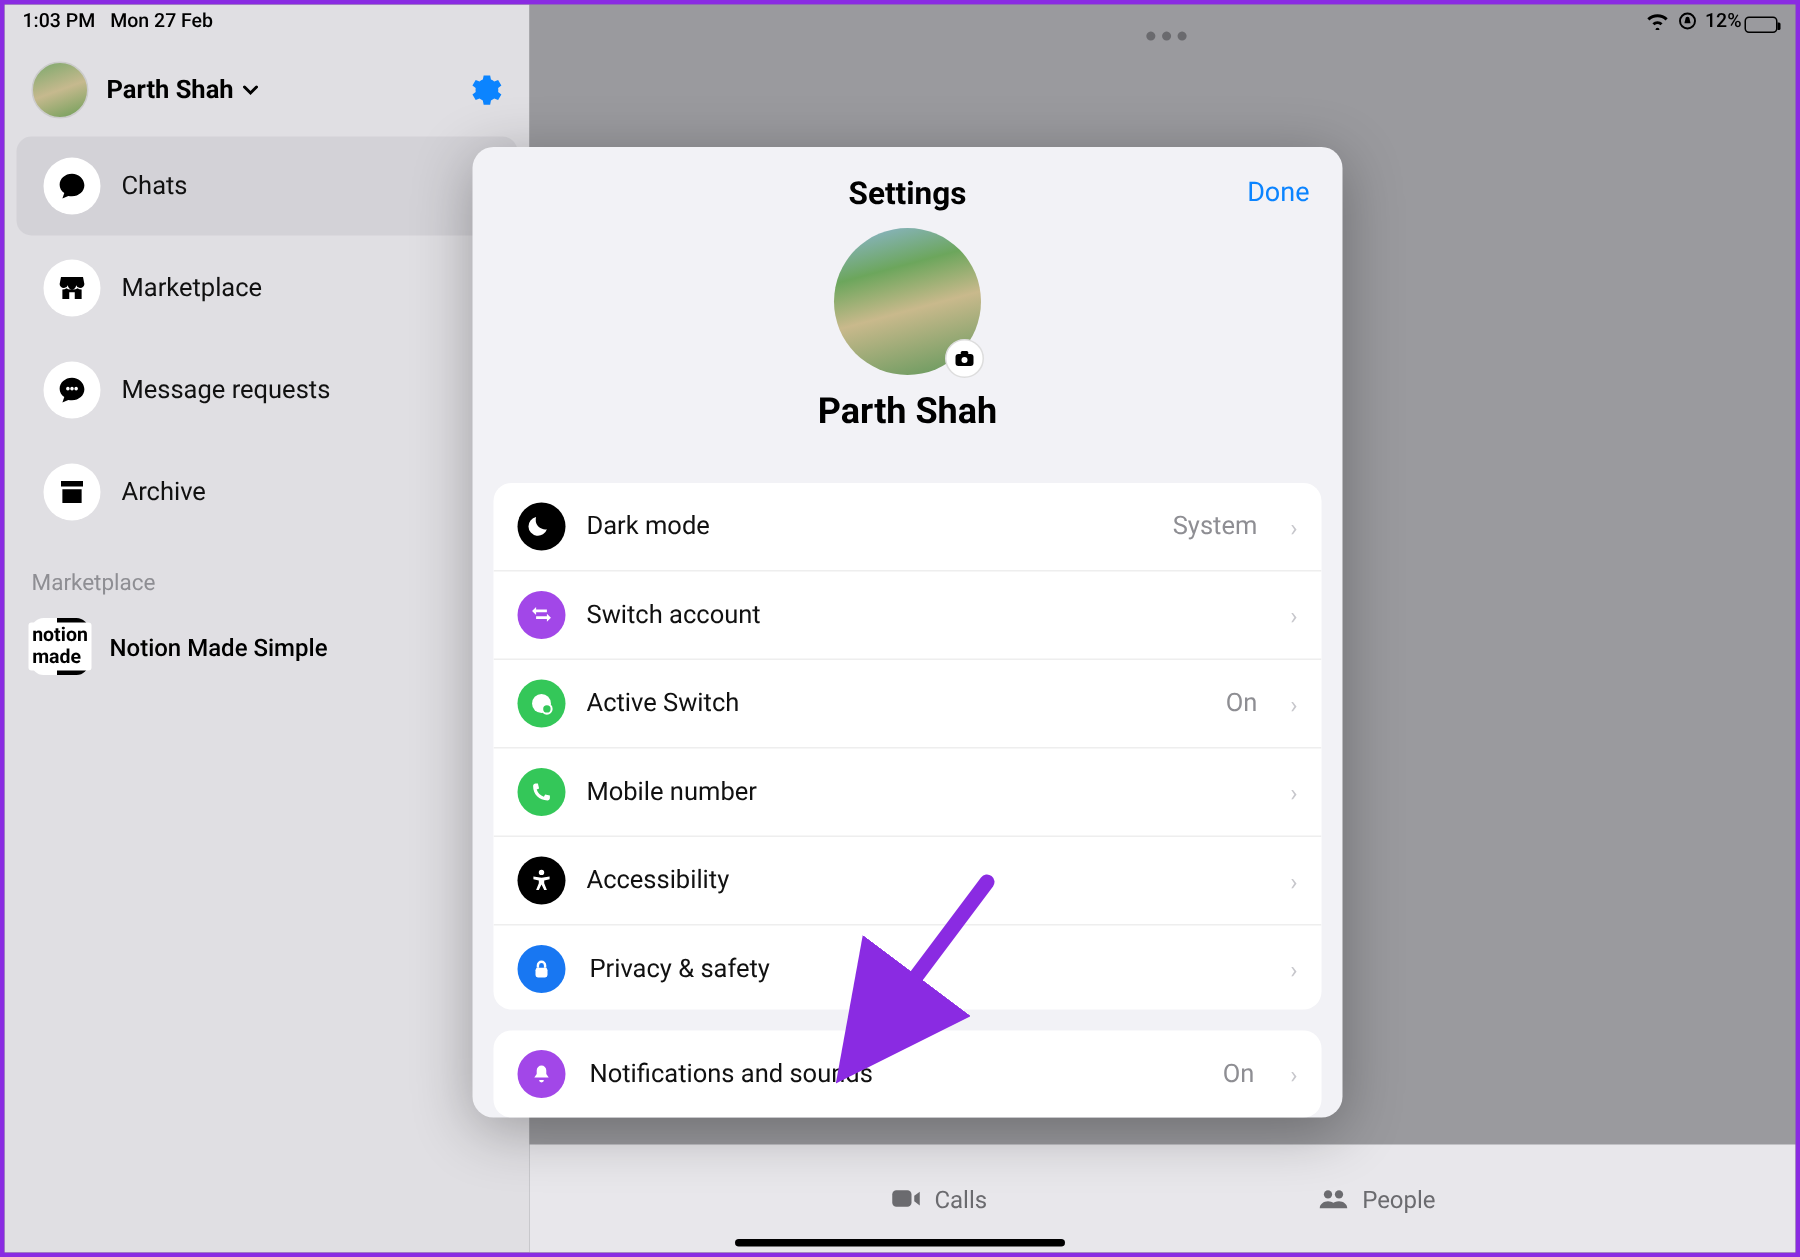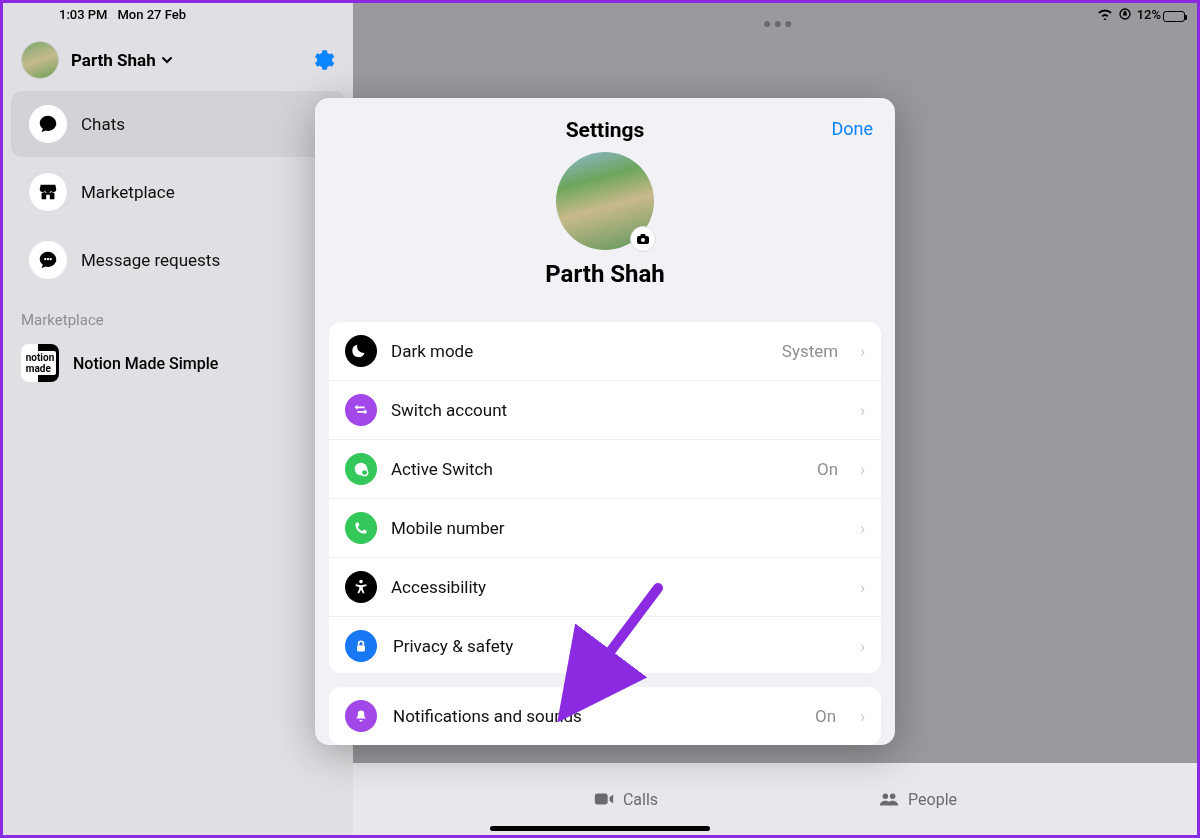--- a/index.html
+++ b/index.html
@@ -24,7 +24,7 @@
     color: #000;
     z-index: 5;
   }
-  .status-left { display: flex; gap: 10px; margin-left: 44px; }
+  .status-left { display: flex; gap: 10px; }
   .status-right { margin-left: auto; display: flex; gap: 6px; align-items: center; }
   .battery { display:inline-flex; align-items:flex-end; gap:2px;}
   .battery-body {

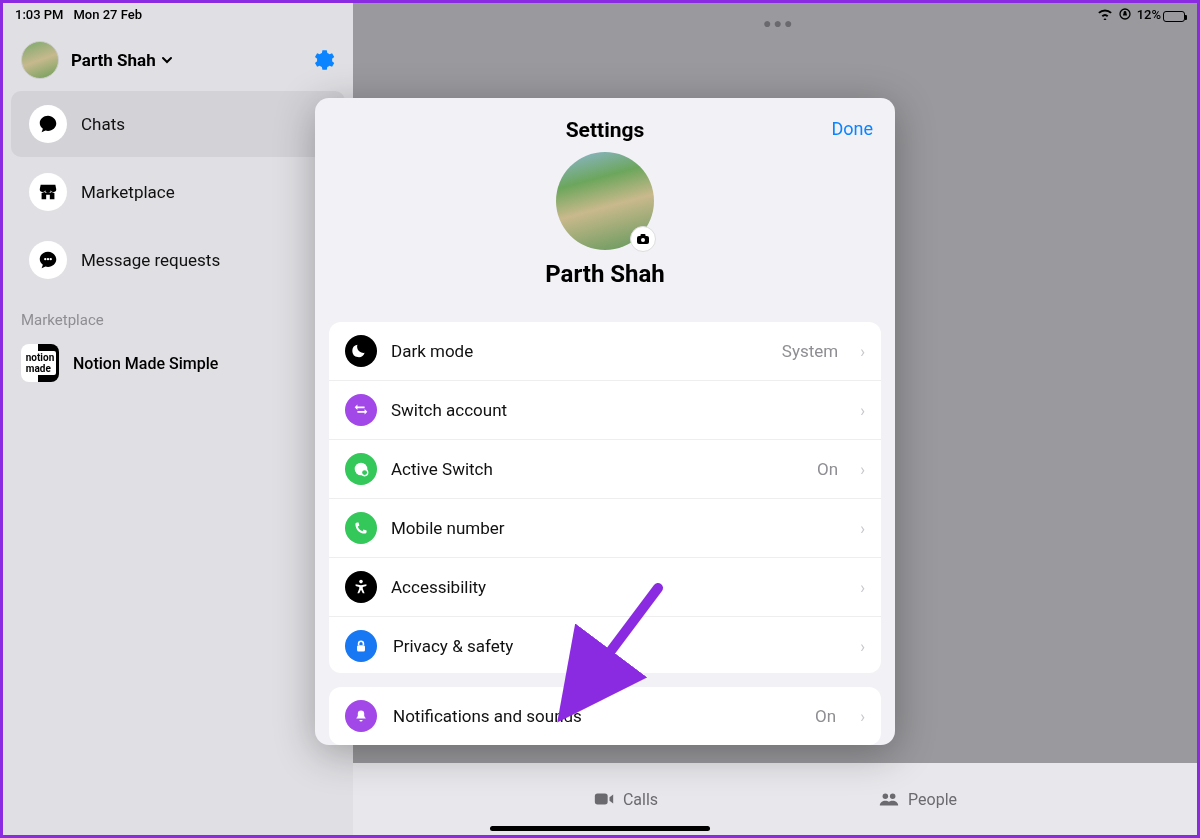--- a/index.html
+++ b/index.html
@@ -223,6 +223,14 @@
     </span>
     <span>Message requests</span>
   </div>
+  <div class="nav-item">
+    <span class="nav-icon">
+      <svg width="22" height="22" viewBox="0 0 24 24">
+          <path fill="#000" d="M4 4h16v4H4zM5 10h14v10H5zm4 2h6v2H9z"></path>
+        </svg>
+    </span>
+    <span>Archive</span>
+  </div>
 
   <div class="section-label">
     <span>Marketplace</span>

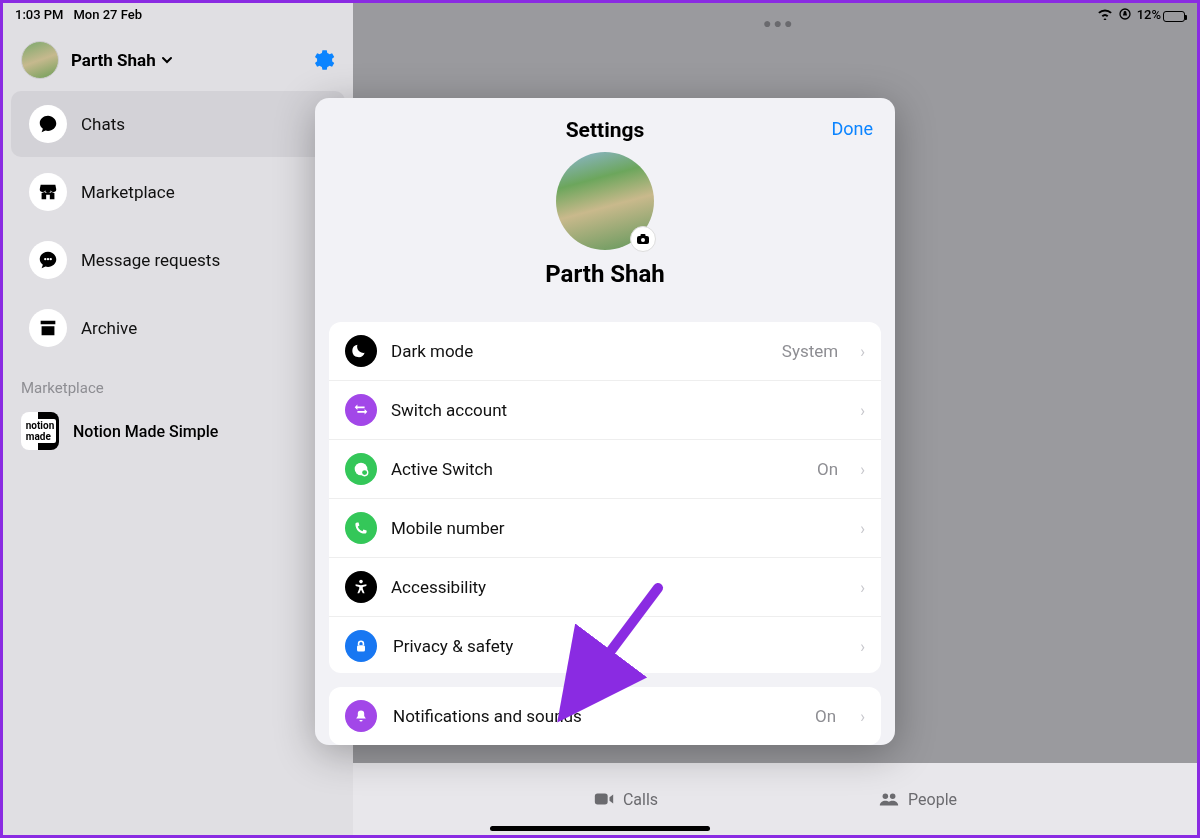--- a/index.html
+++ b/index.html
@@ -238,7 +238,7 @@
   </div>
   <div class="community-row">
     <div class="community-icon">
-        <span style="background:#fff;padding:1px 2px;border-radius:2px;font-size:10px">notion<br>made</span>
+        <span style="background:#fff;padding:1px 2px;border-radius:2px;font-size:13px">notion<br>made</span>
       </div>
     <span>Notion Made Simple</span>
   </div>

